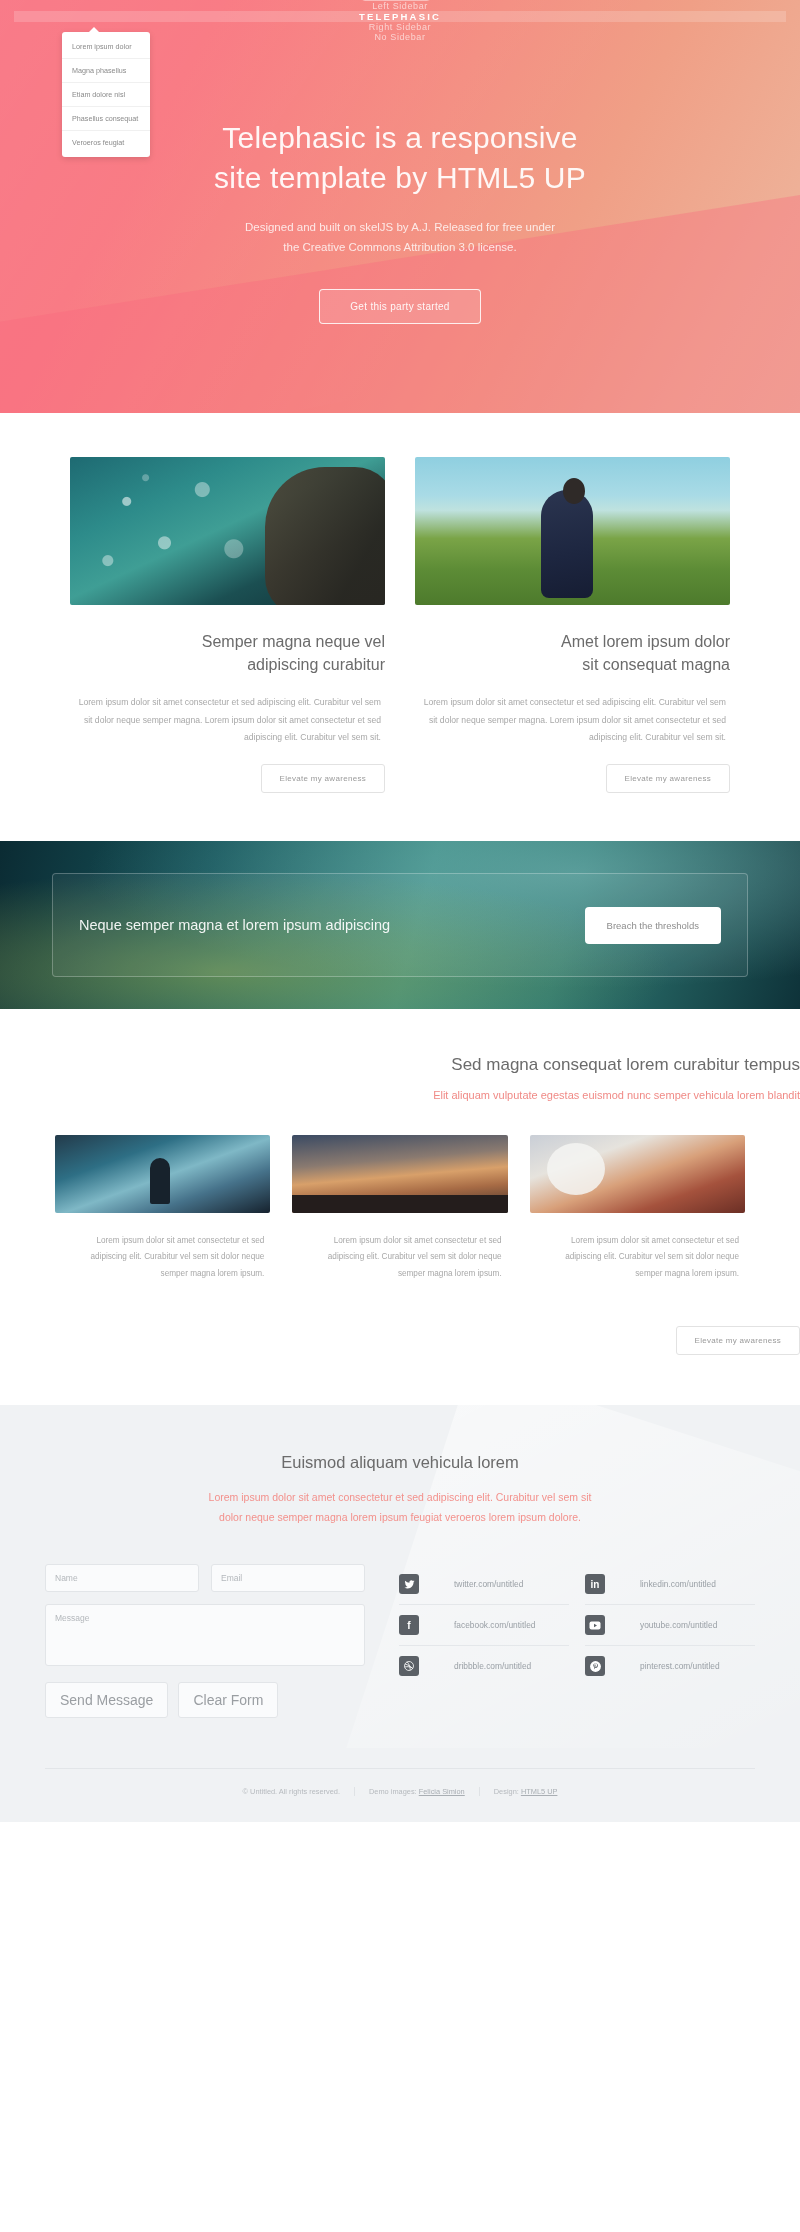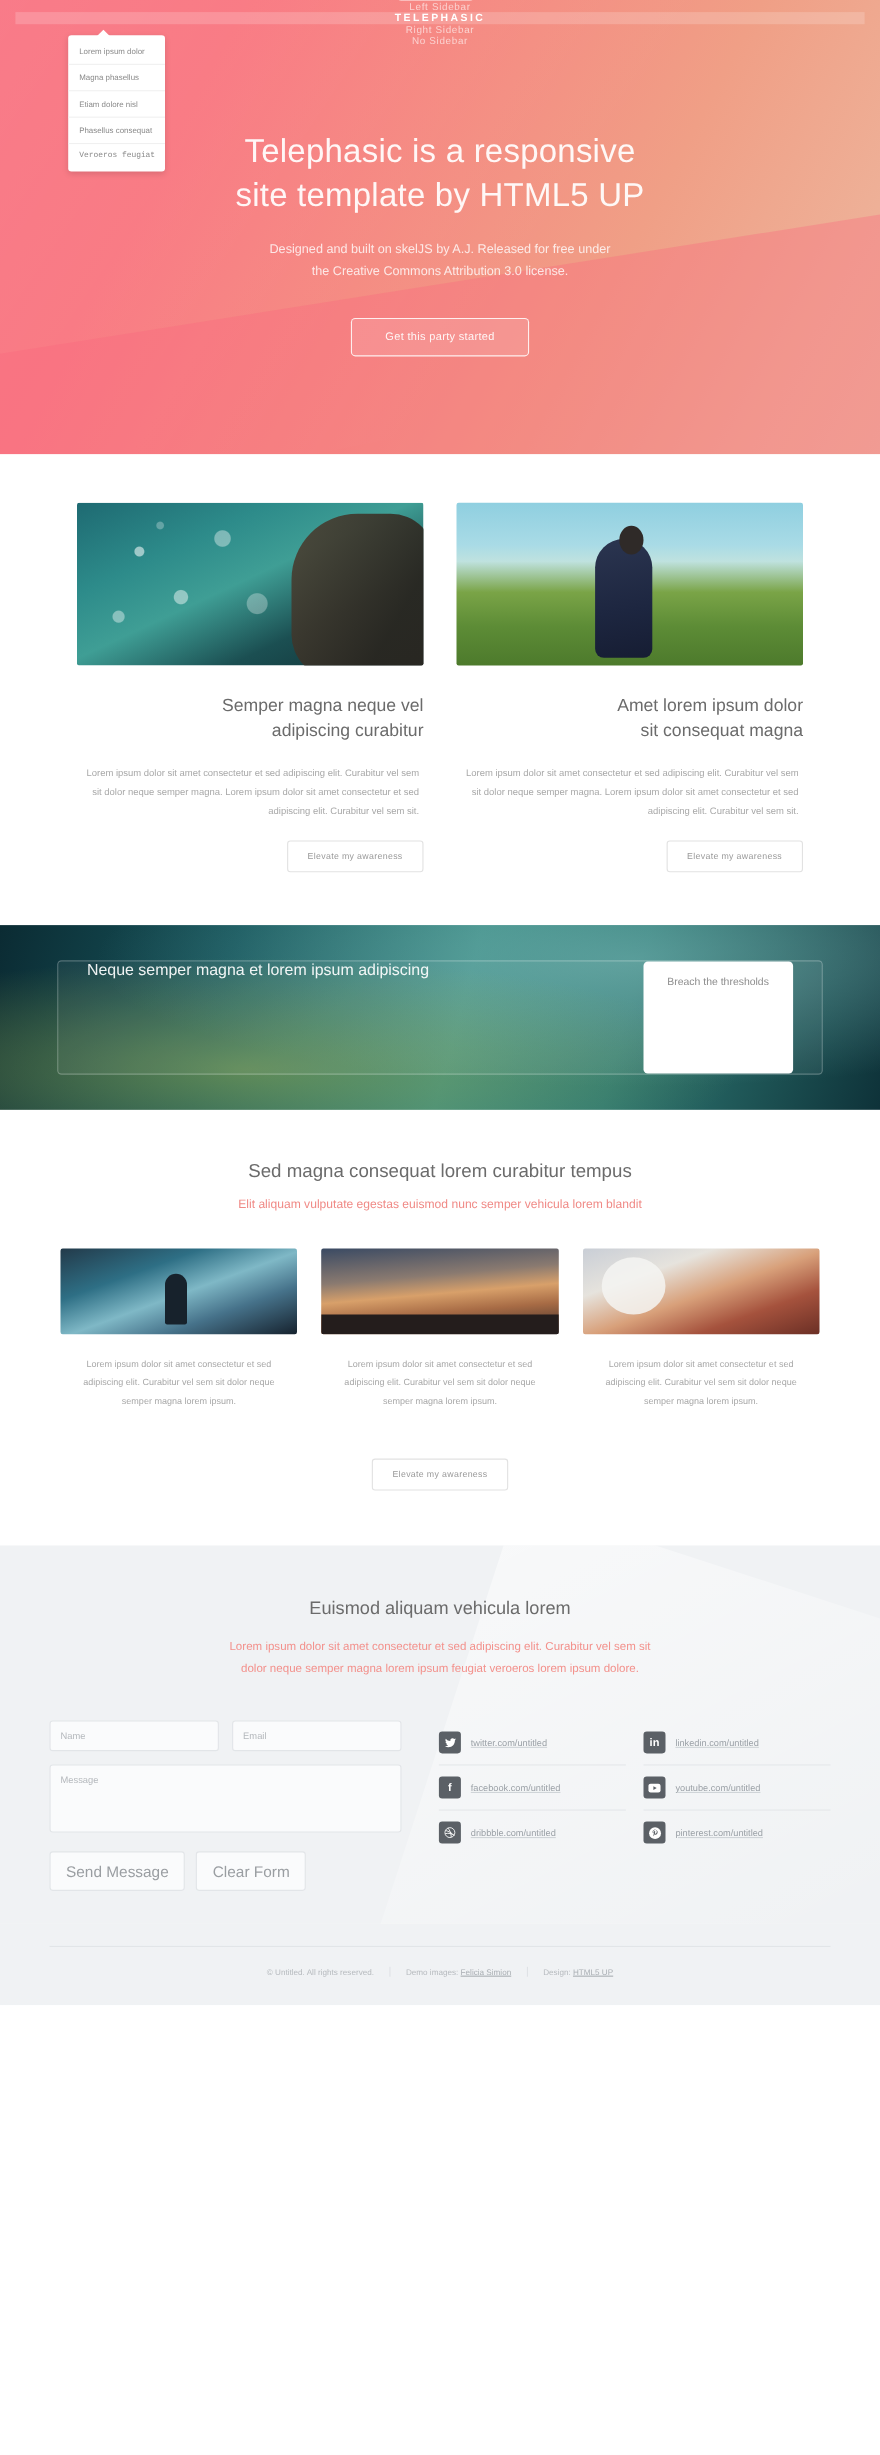--- a/index.html
+++ b/index.html
@@ -107,7 +107,7 @@
     cursor: pointer;
     white-space: nowrap;
   }
-  .dropdown-menu .dd-item:last-child { border-bottom: none; font-family: Liberation Mono, monospace; }
+  .dropdown-menu .dd-item:last-child { border-bottom: none; }
 
   .hero-inner {
     position: relative;

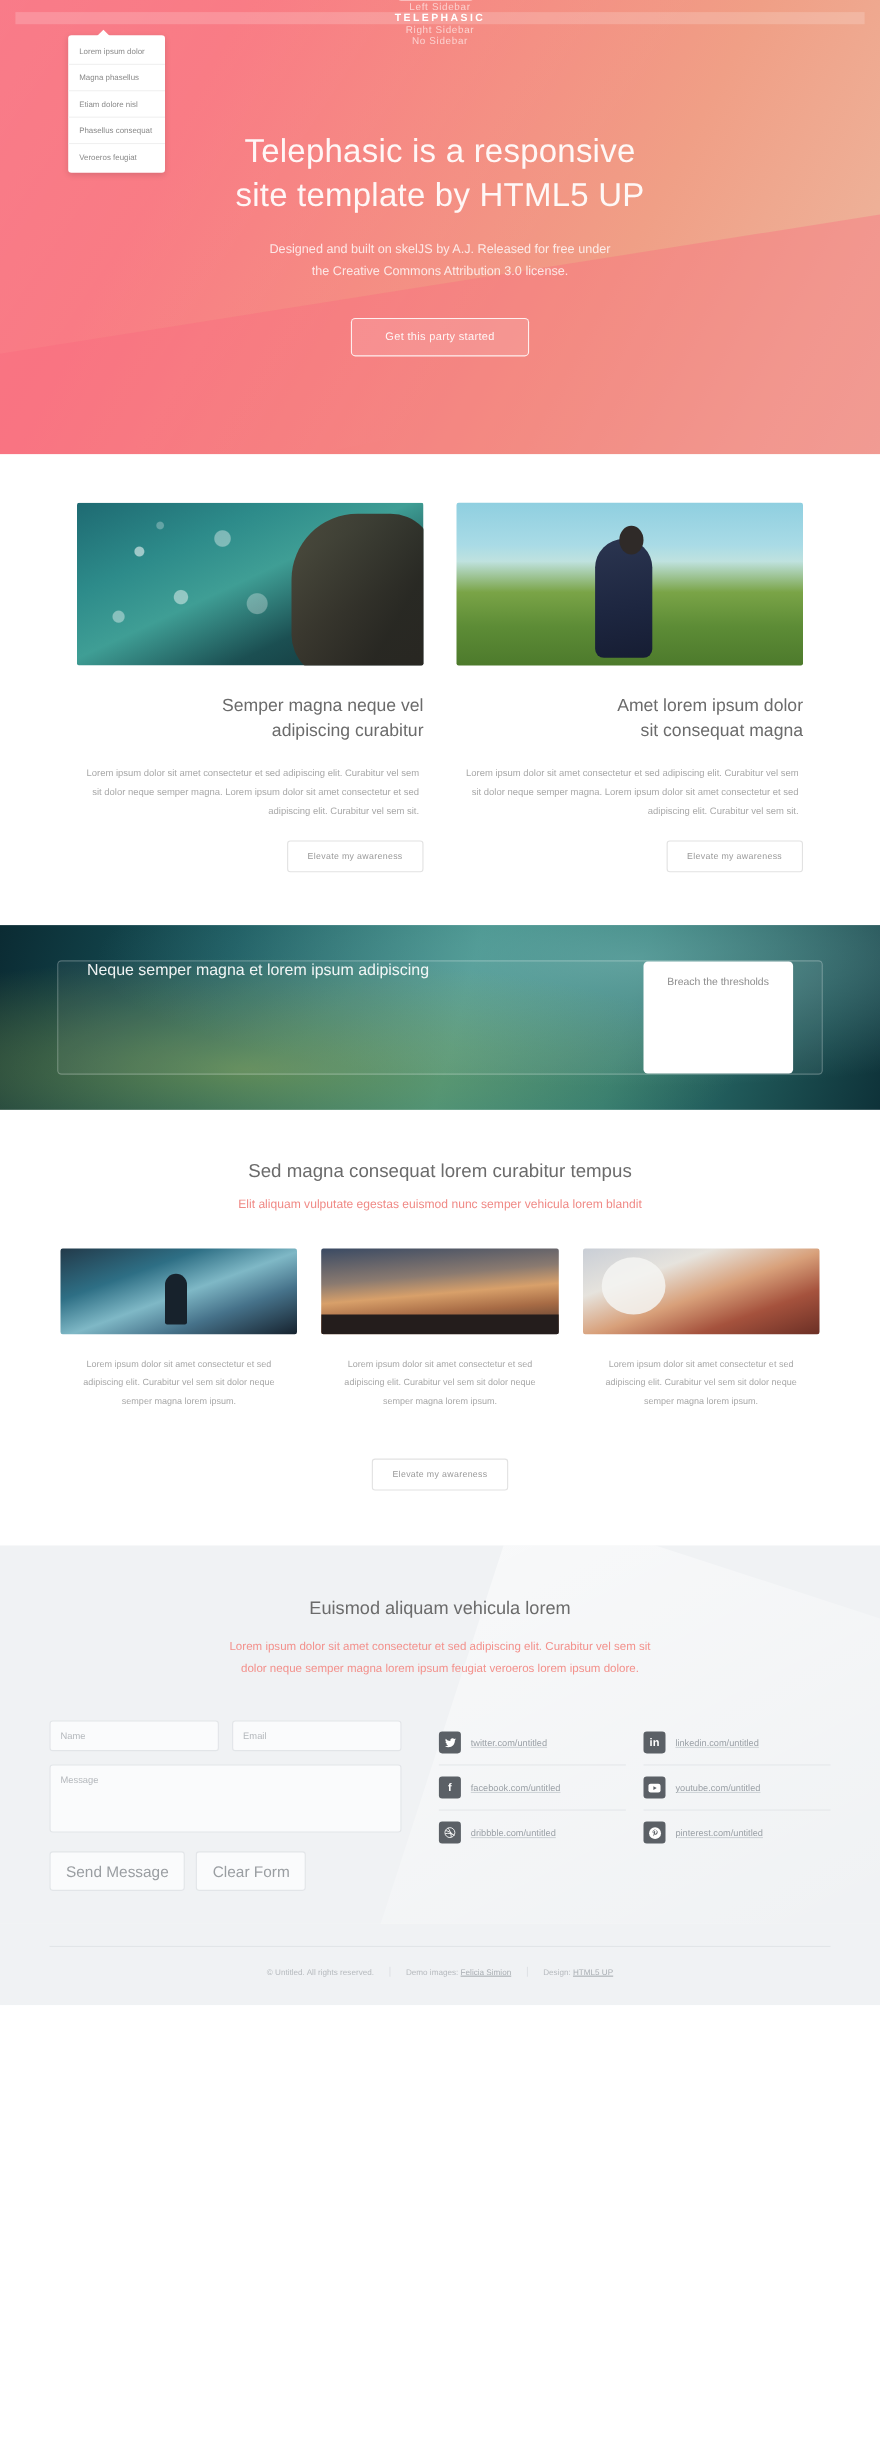--- a/index.html
+++ b/index.html
@@ -247,6 +247,7 @@
     border-radius: 4px;
     background: rgba(255,255,255,0.05);
     display: flex;
+    align-items: center;
     padding: 0 26px;
     gap: 20px;
   }

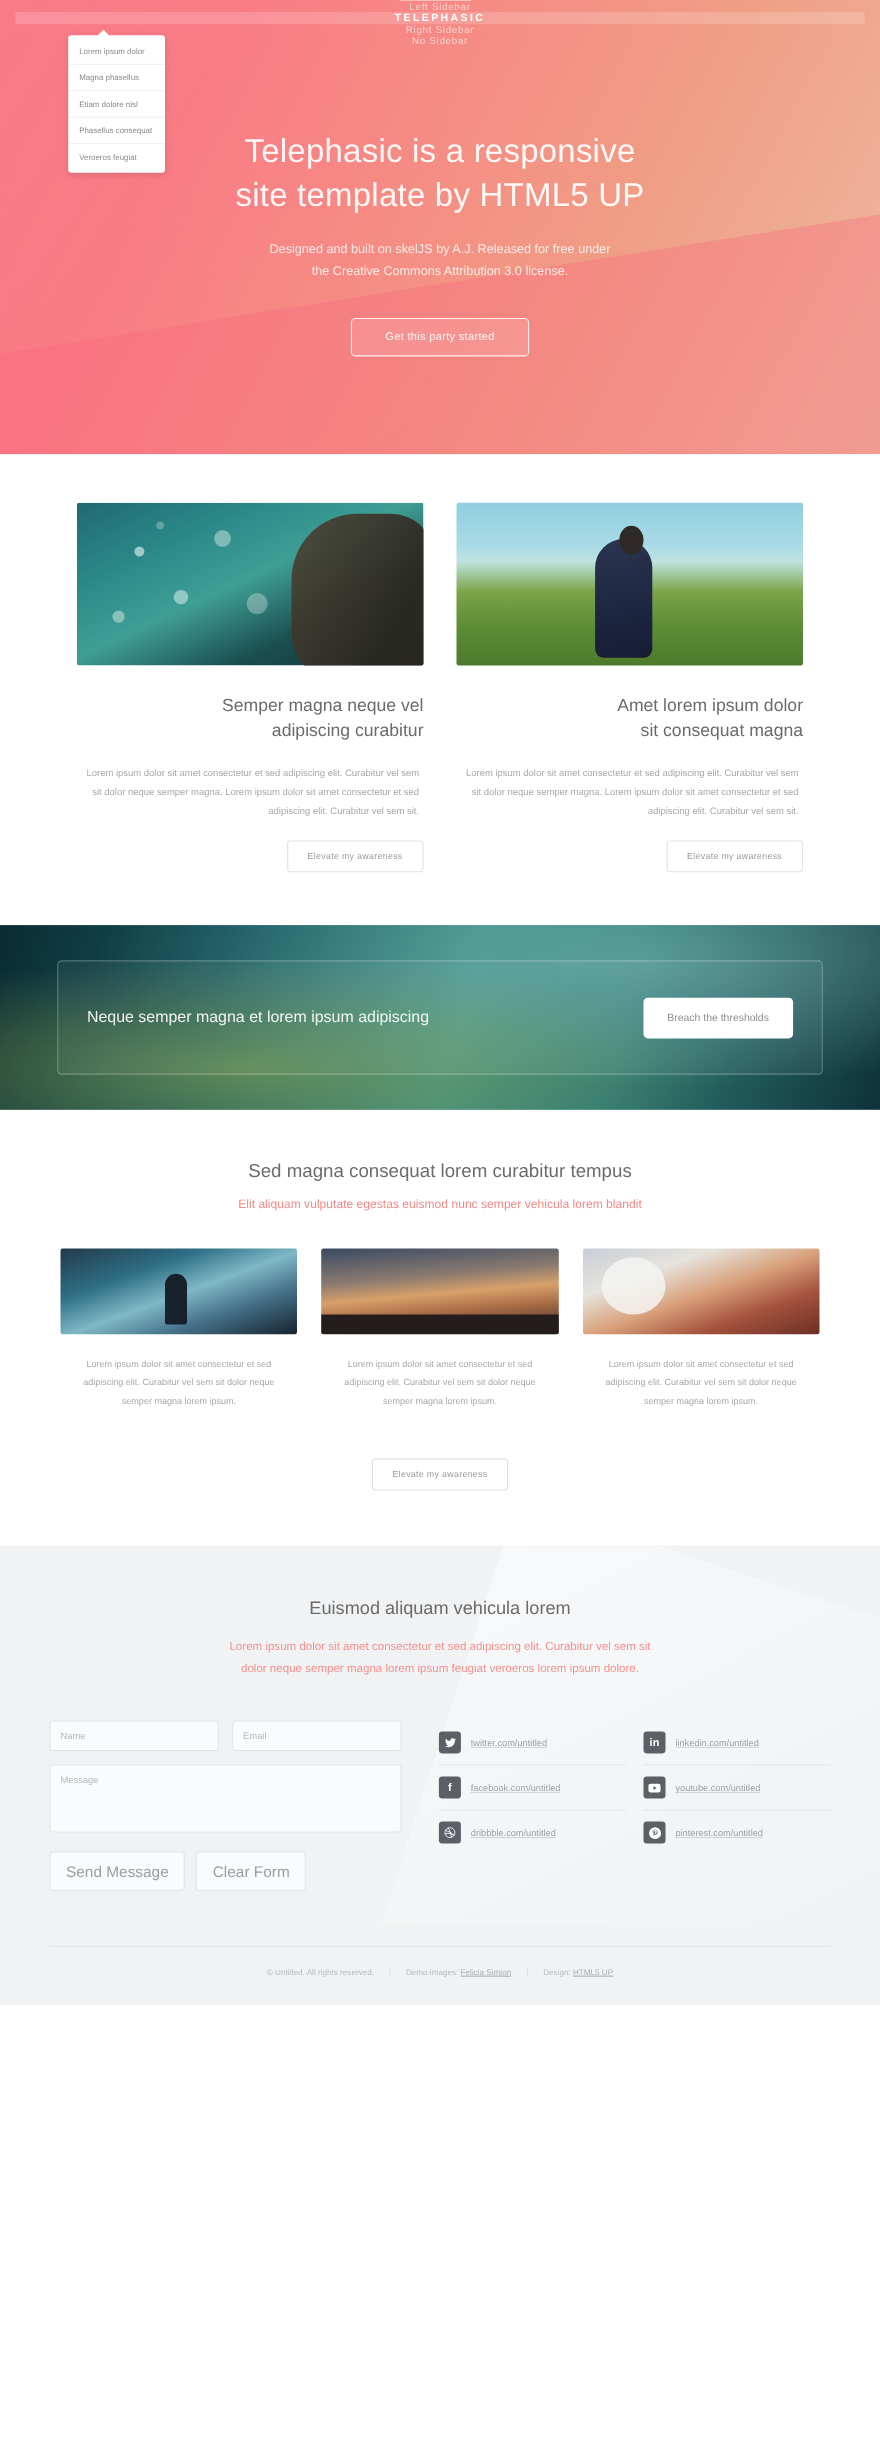--- a/index.html
+++ b/index.html
@@ -271,7 +271,7 @@
   .sec-three {
     background: #ffffff;
     padding: 46px 0 50px 0;
-    text-align: center;
+    text-align: right;
     position: relative;
   }
   .sec-title {

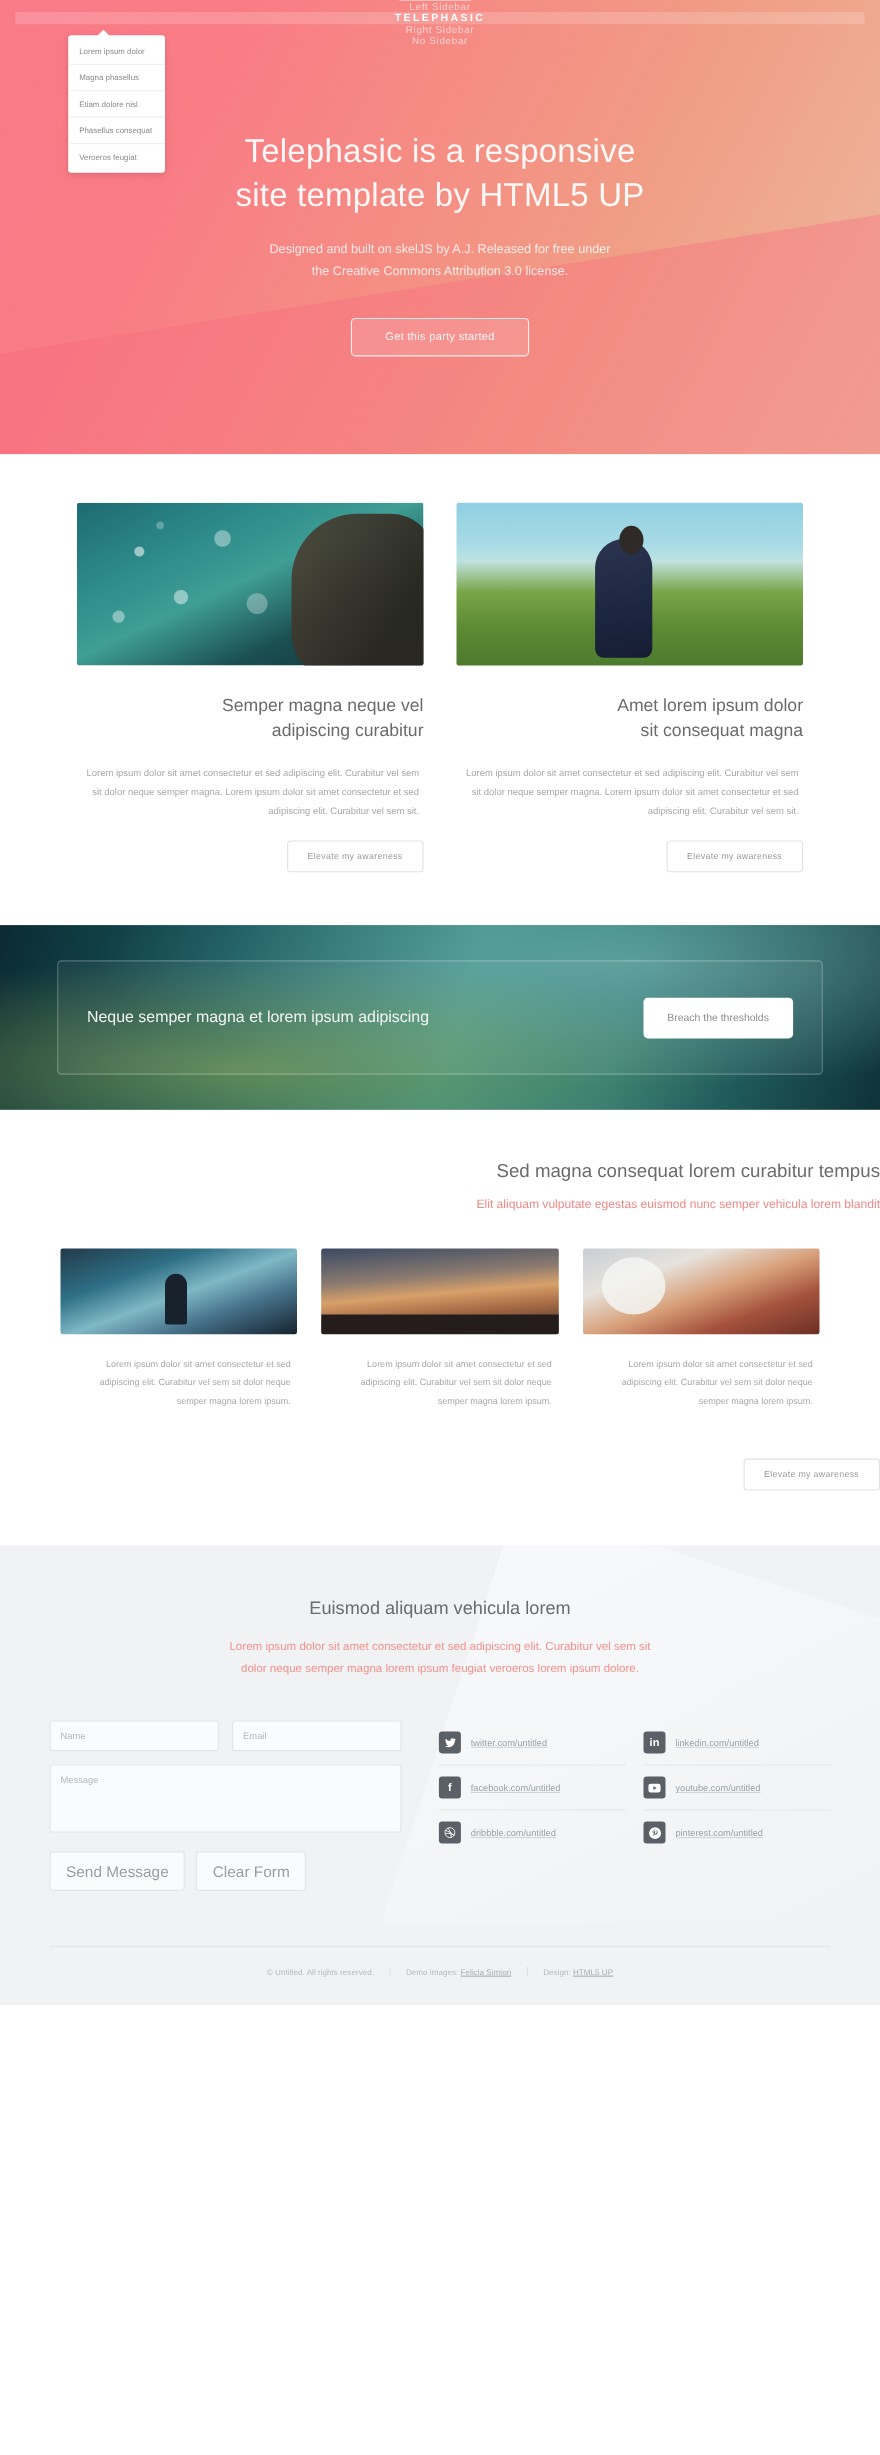--- a/index.html
+++ b/index.html
@@ -427,8 +427,8 @@
   .slabel {
     font-size: 8.4px;
     color: #9aa0a6;
-    text-decoration: underline;
     text-decoration-color: #cfd4d8;
+    margin-left: 26px;
   }
 
   

